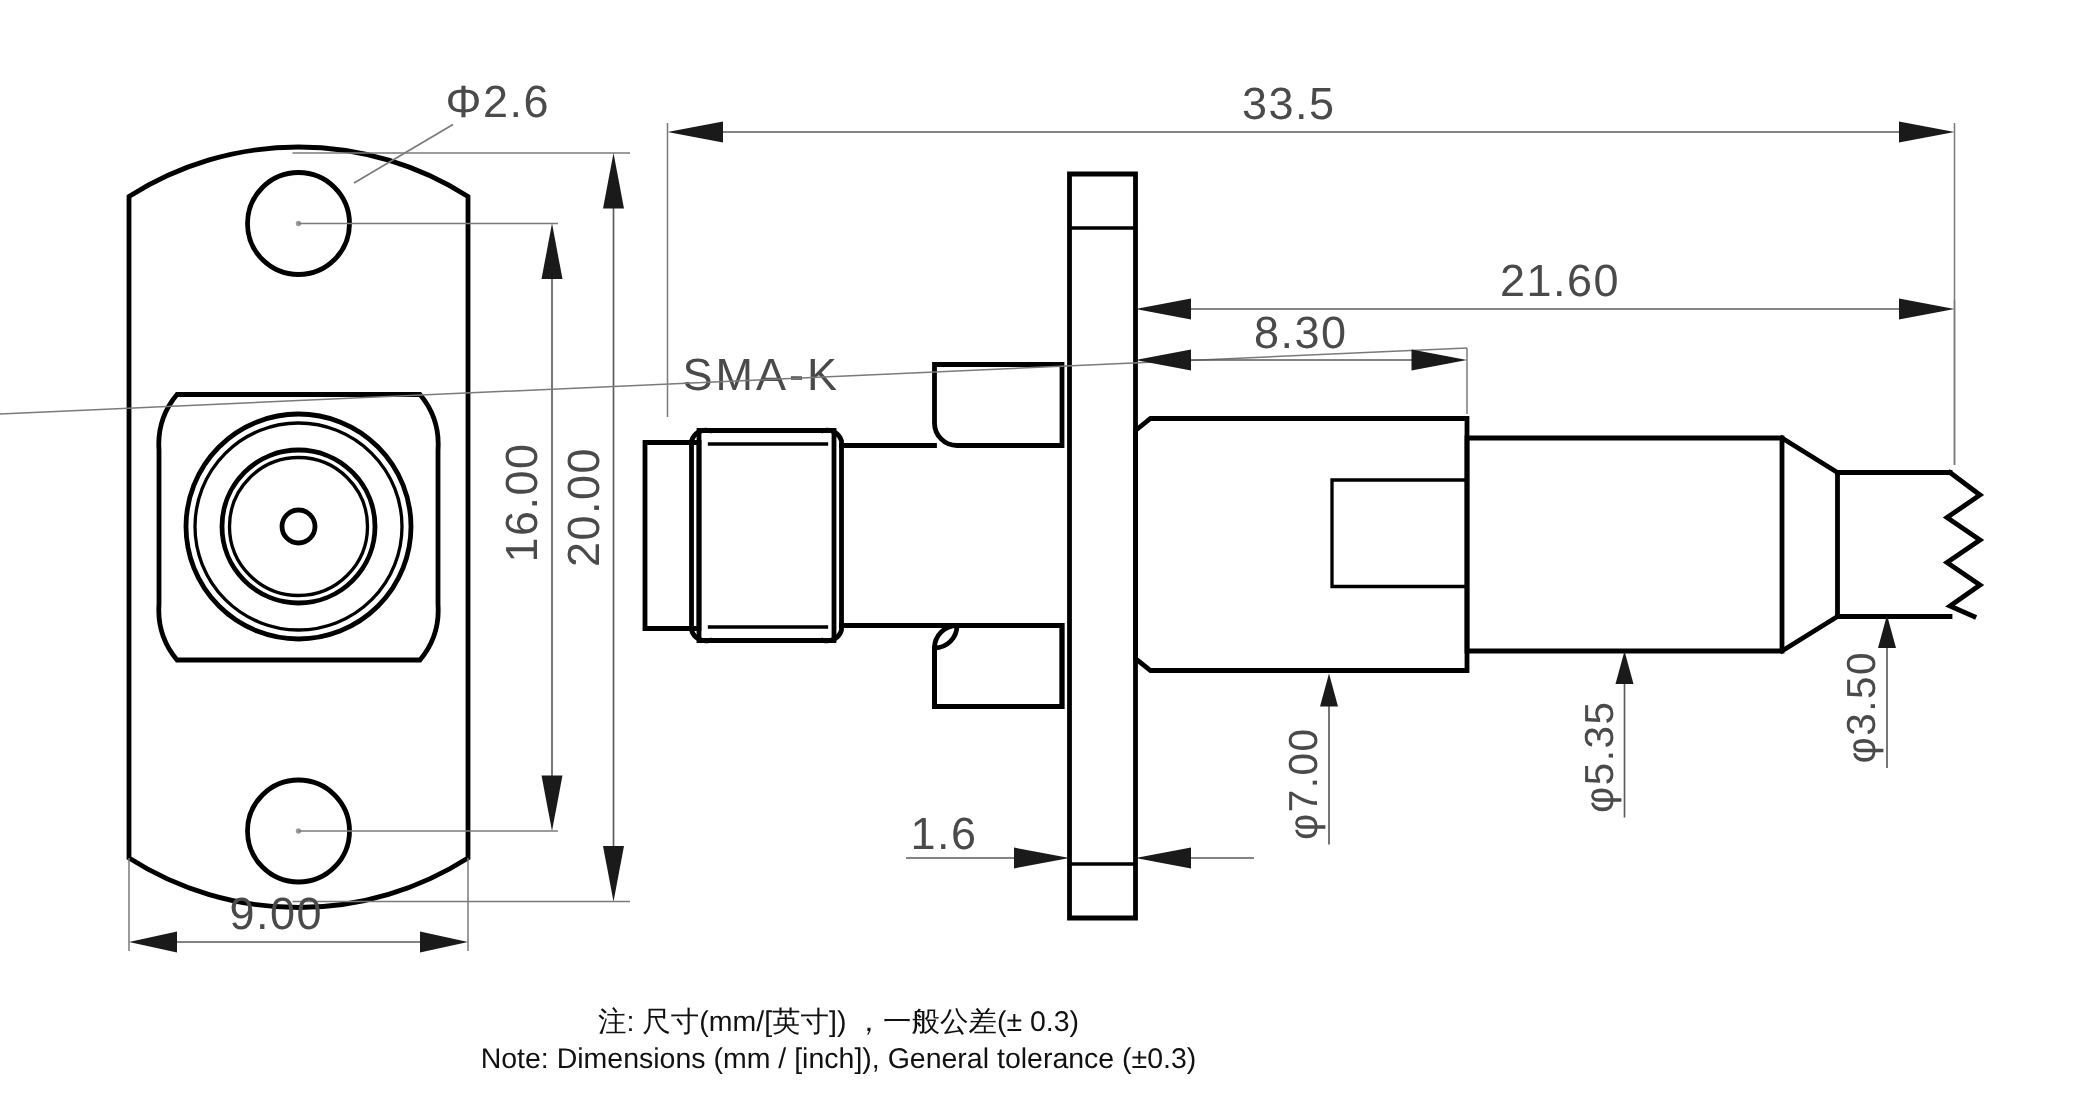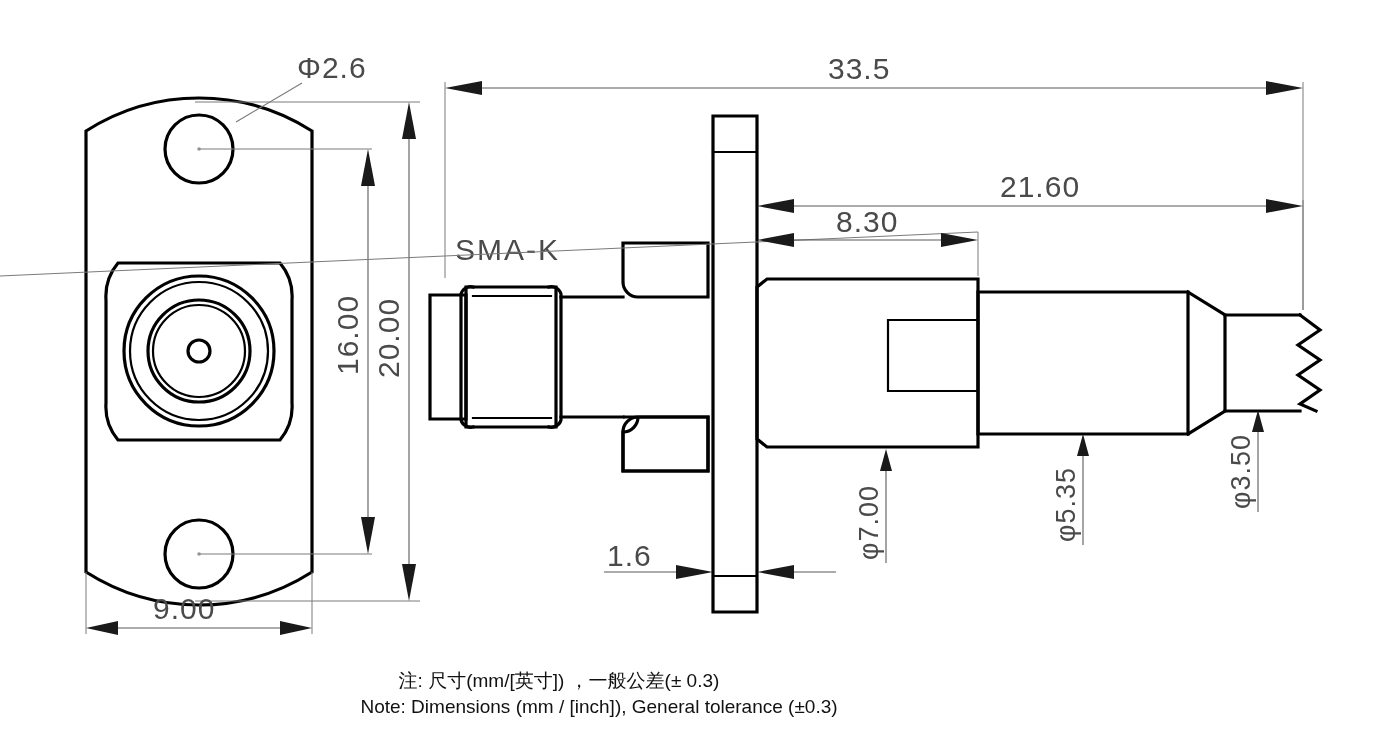--- a/index.html
+++ b/index.html
@@ -91,7 +91,7 @@
     white-space: pre;
   }
   #note-cn { top: 668px; }
-  #note-en { top: 696px; padding-left: 40px; }
+  #note-en { top: 696px; }
 </style>
 </head>
 <body>

